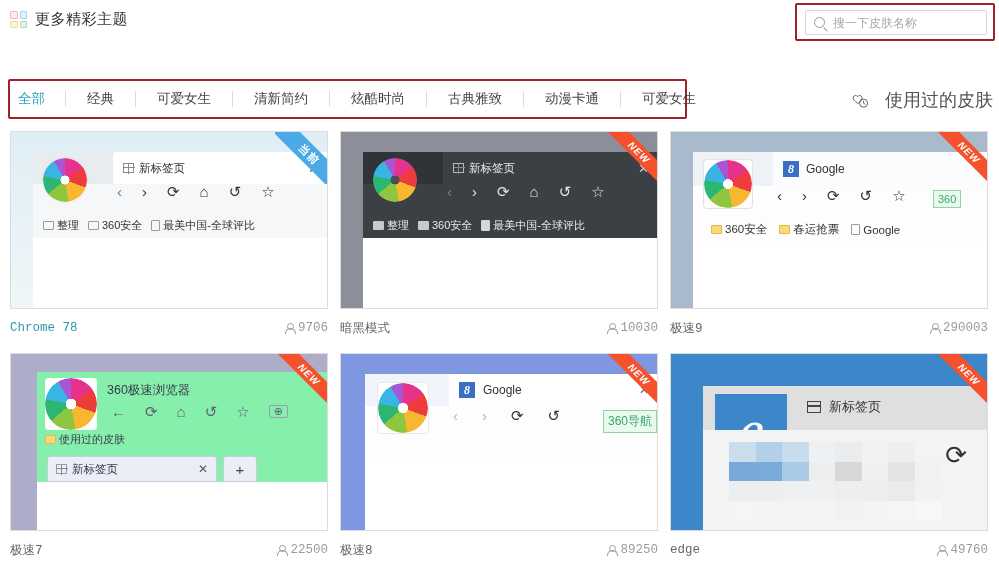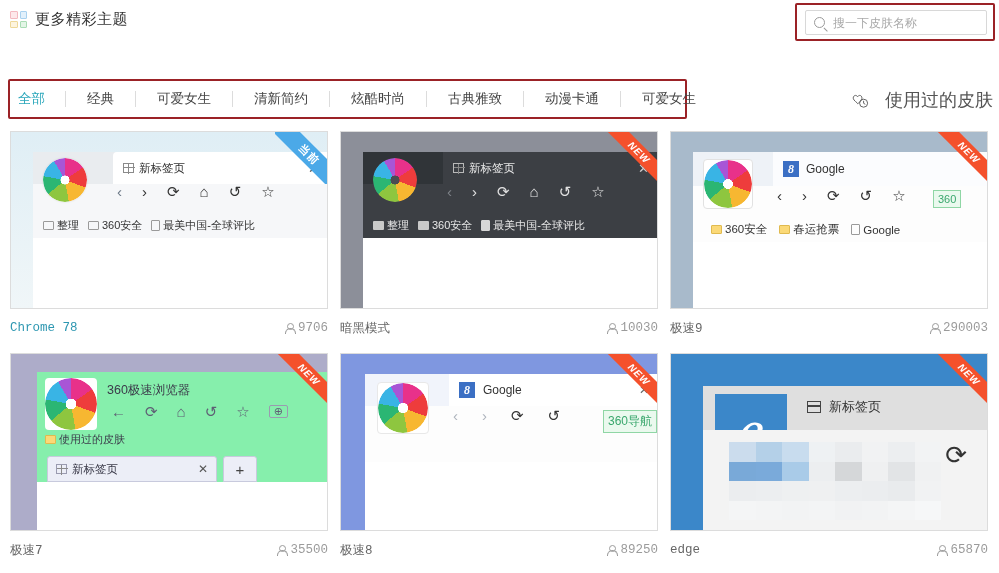--- a/index.html
+++ b/index.html
@@ -375,7 +375,7 @@
         <span class="name">极速7</span>
         <span class="views">
           <i class="person-icon"></i>
-          <b style="font-weight:normal">35500</b>
+          <b style="font-weight:normal">22500</b>
         </span>
       </div>
     </div>

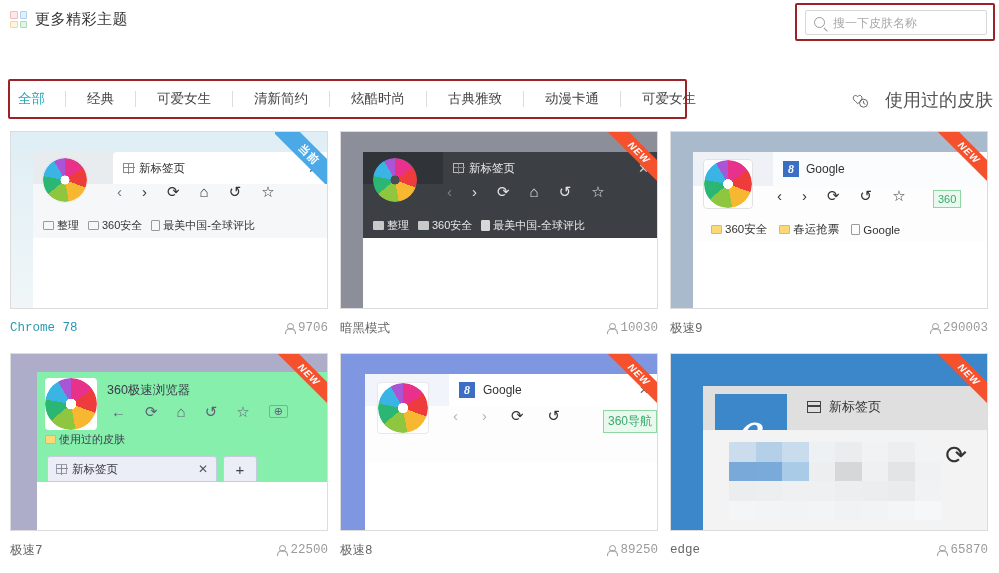--- a/index.html
+++ b/index.html
@@ -473,7 +473,7 @@
         <span class="name">edge</span>
         <span class="views">
           <i class="person-icon"></i>
-          <b style="font-weight:normal">65870</b>
+          <b style="font-weight:normal">49760</b>
         </span>
       </div>
     </div>

